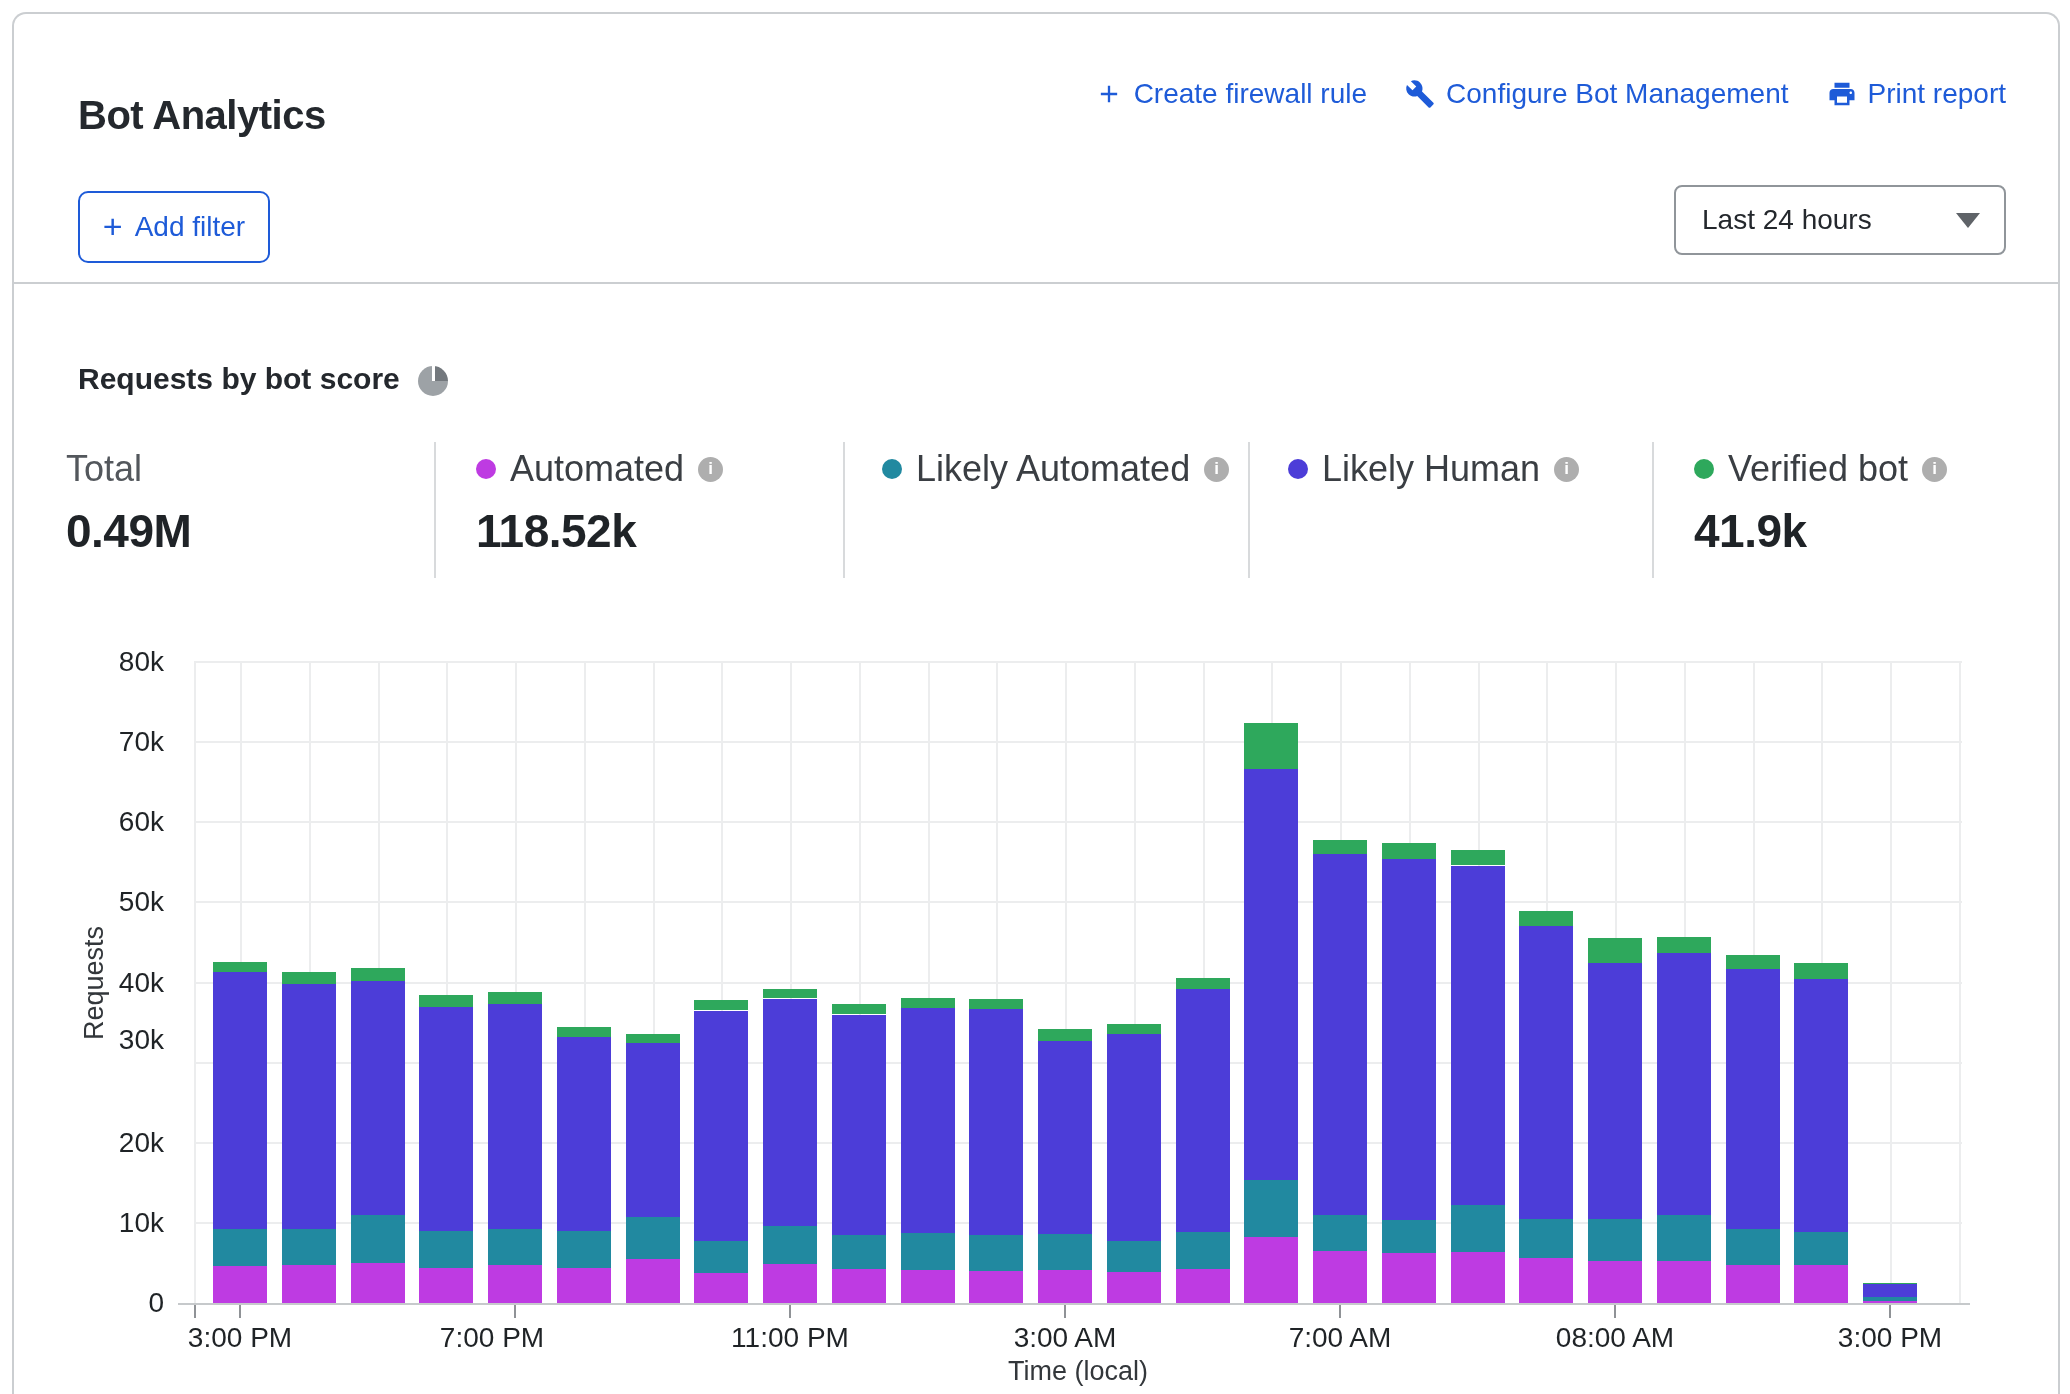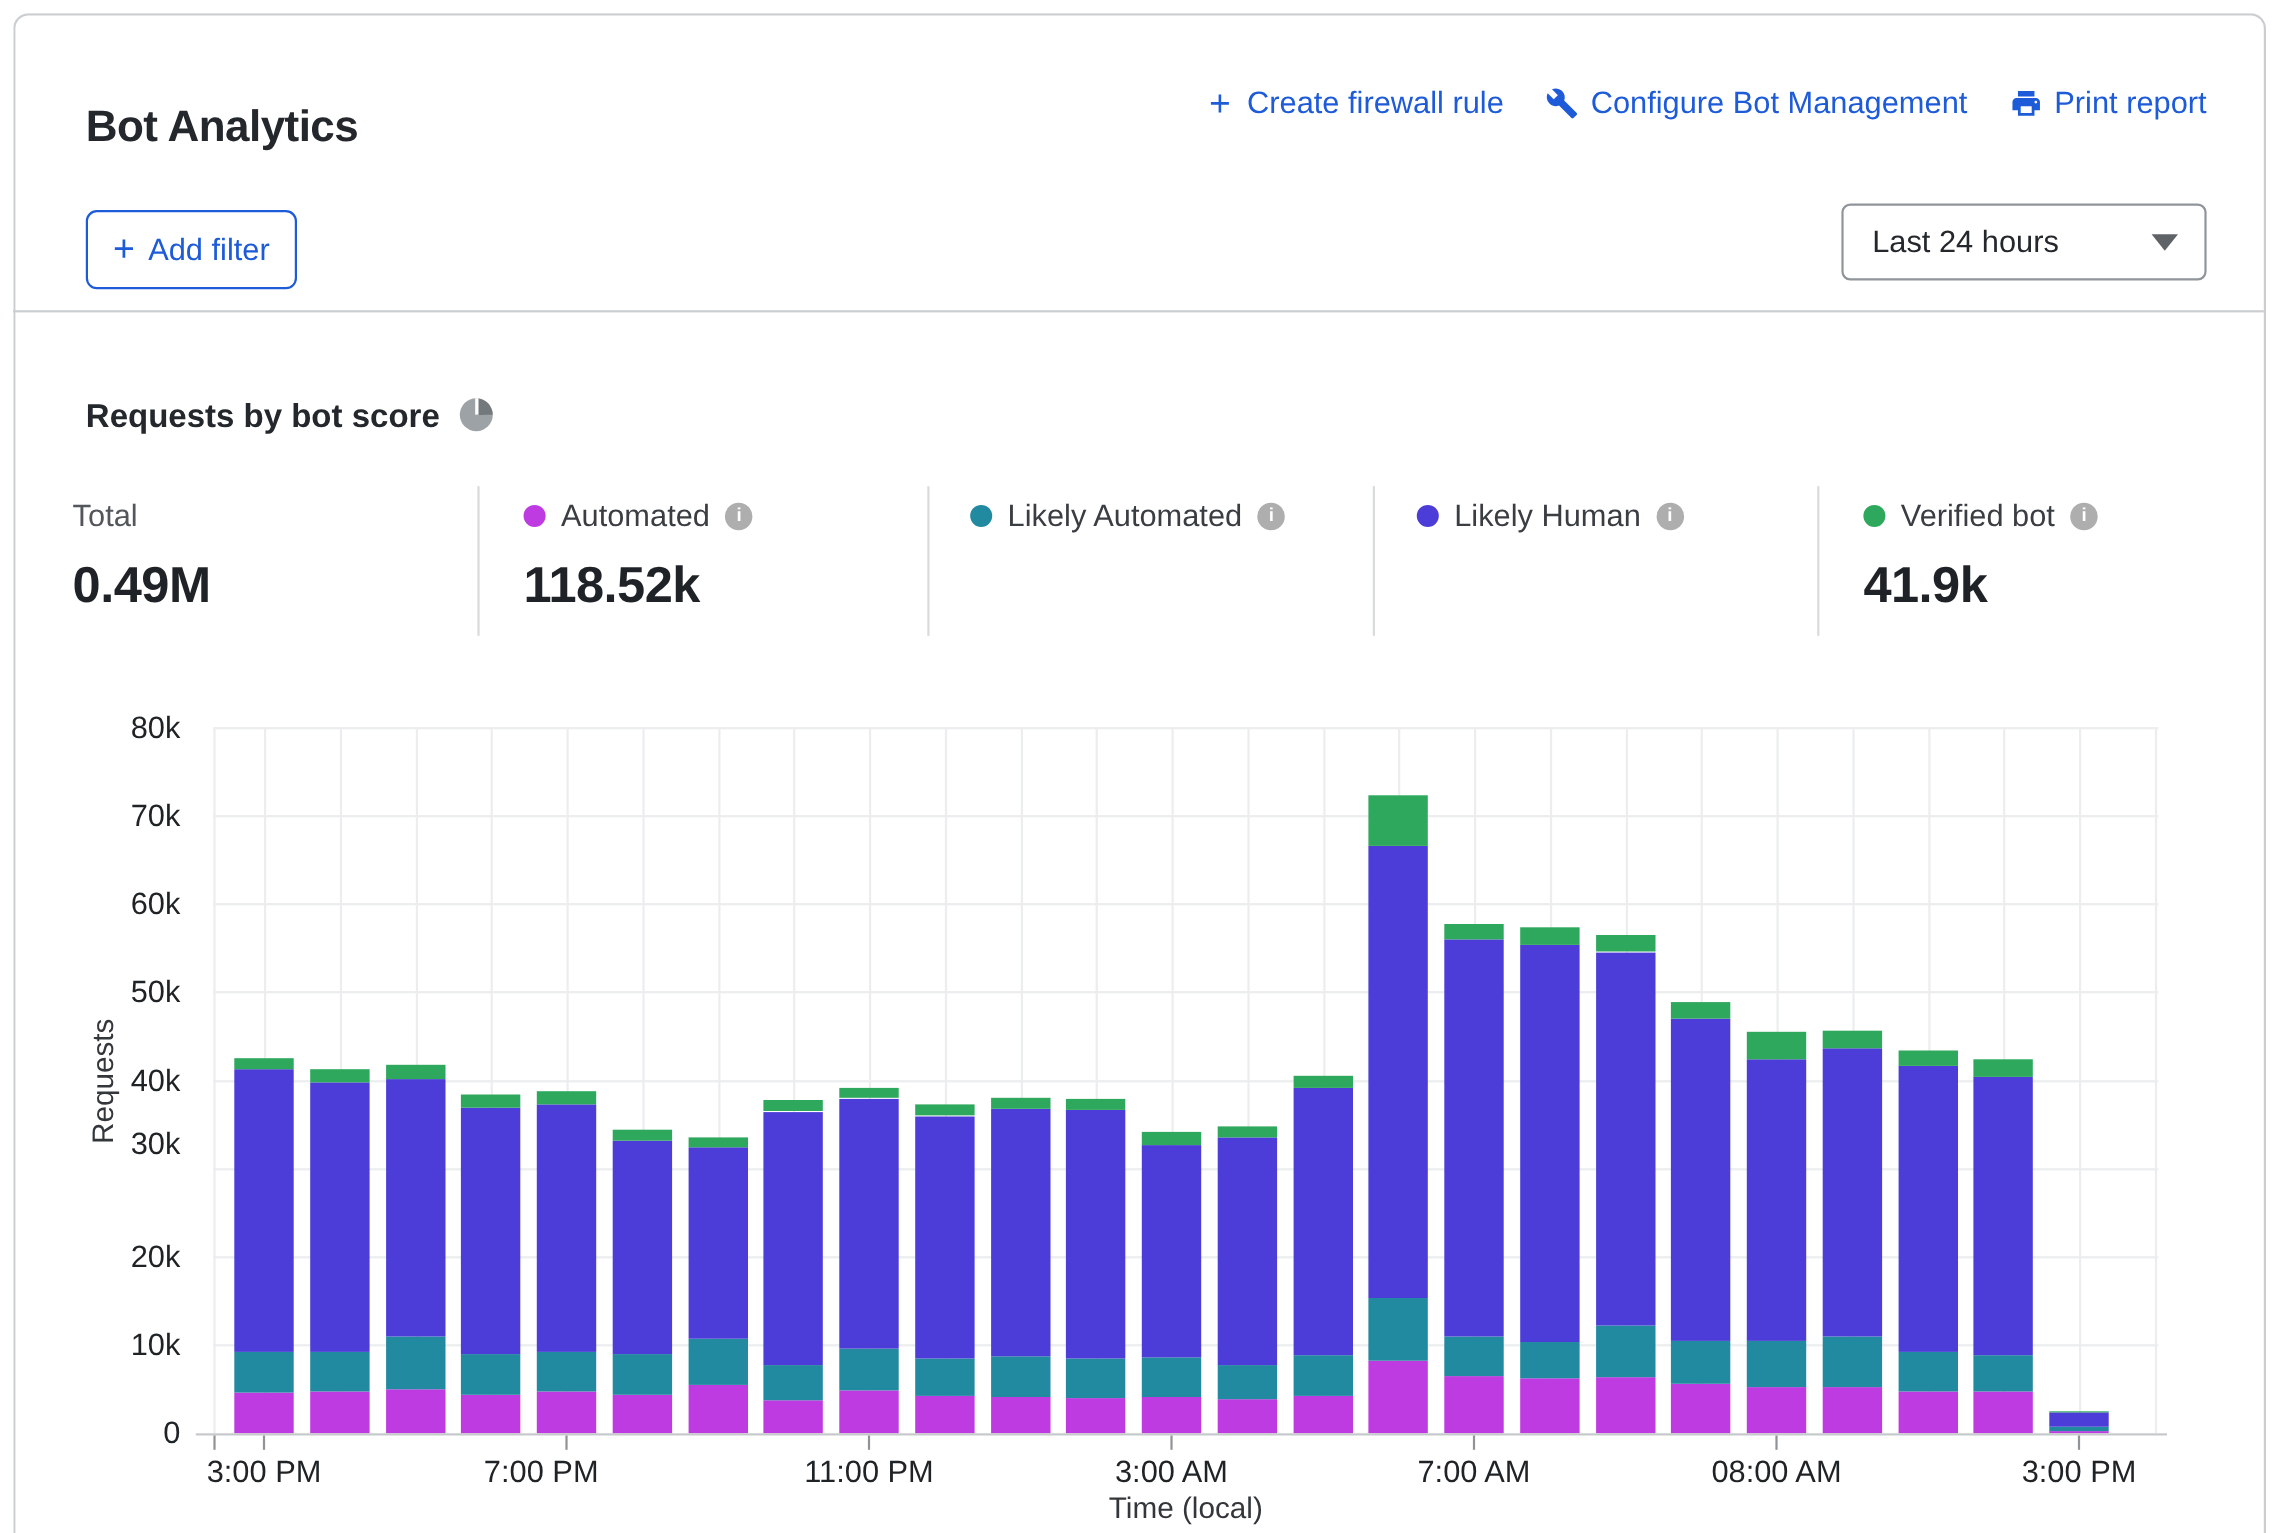--- a/index.html
+++ b/index.html
@@ -34,7 +34,7 @@
     border-left:12px solid transparent;border-right:12px solid transparent;border-top:15px solid #5F6368;
   }
   .divider{left:12px;top:282px;width:2046px;height:2px;background:#CBCED1}
-  .section-title{left:78px;top:362px;font-size:30px;font-weight:700;display:flex;align-items:flex-start;gap:18px}
+  .section-title{left:78px;top:362px;font-size:30px;font-weight:700;display:flex;align-items:flex-end;gap:18px}
   .pie-icon{
     width:30px;height:30px;border-radius:50%;
     background:conic-gradient(#73787D 0deg 88deg,#9DA2A6 92deg 360deg);

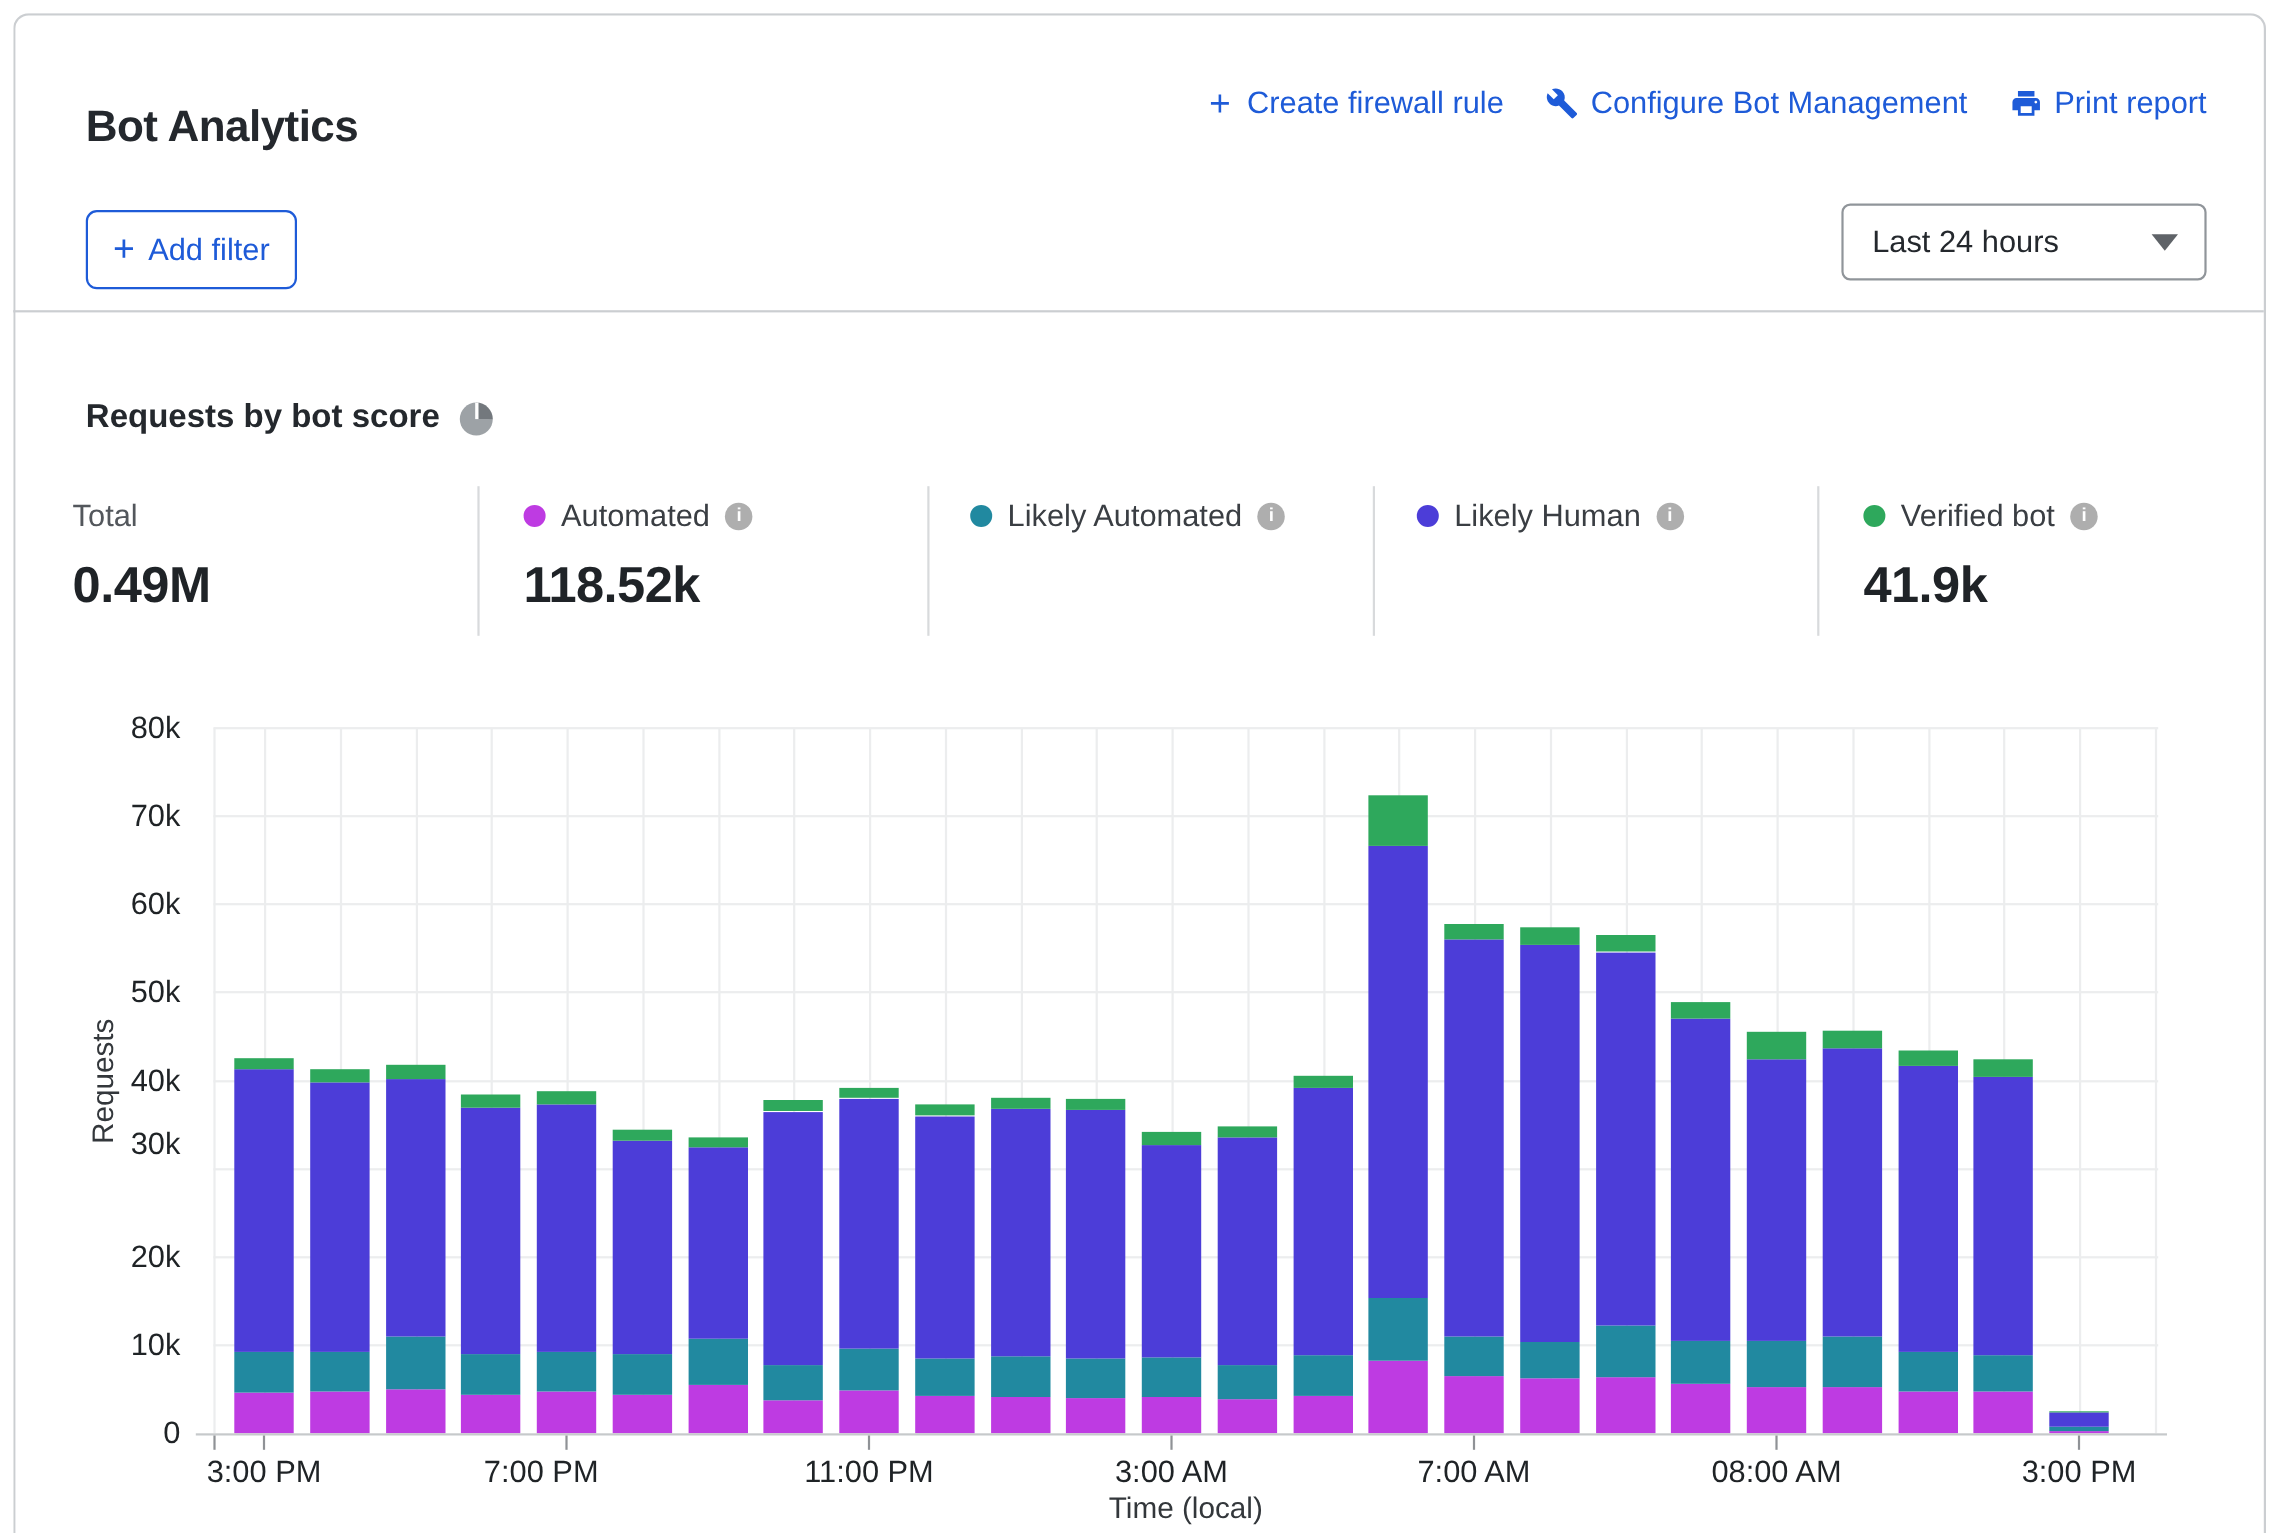--- a/index.html
+++ b/index.html
@@ -45,7 +45,7 @@
   .stat-div{top:442px;width:2px;height:136px;background:#D8DADC}
   .stat-col{top:452px}
   .stat-label-row{display:flex;align-items:center;gap:14px;height:34px}
-  .stat-label{font-size:28px;color:#3A3E43;white-space:nowrap}
+  .stat-label{font-size:36px;color:#3A3E43;white-space:nowrap}
   .stat-label.muted{color:#53575C}
   .dot{width:20px;height:20px;border-radius:50%}
   .info-icon{

